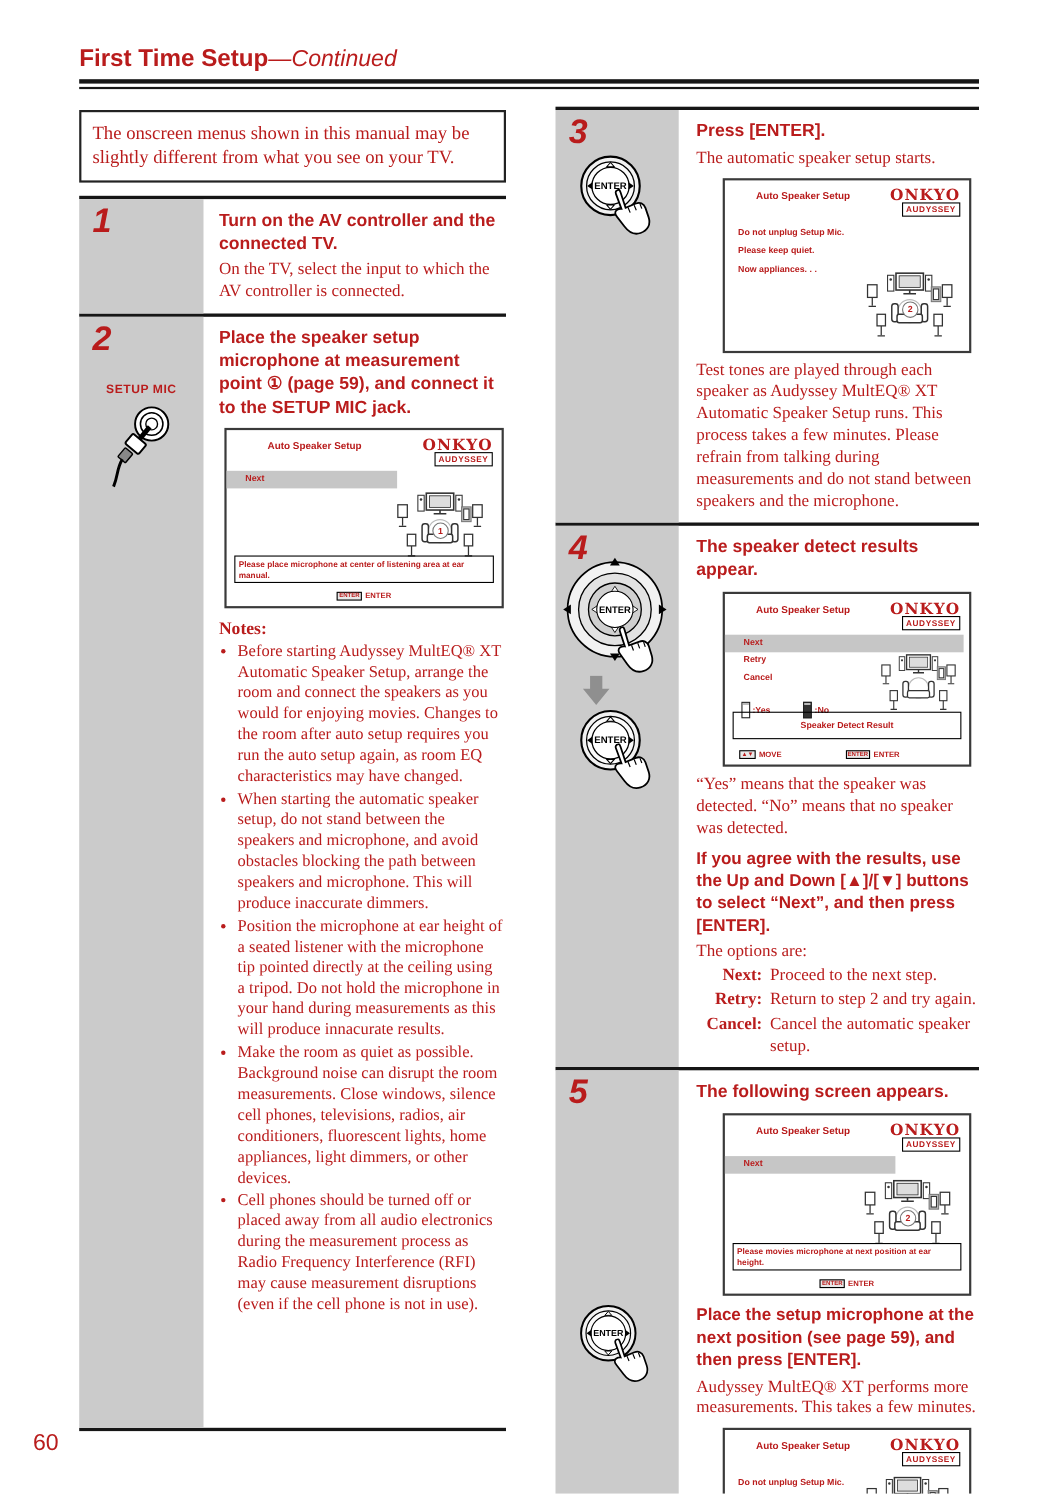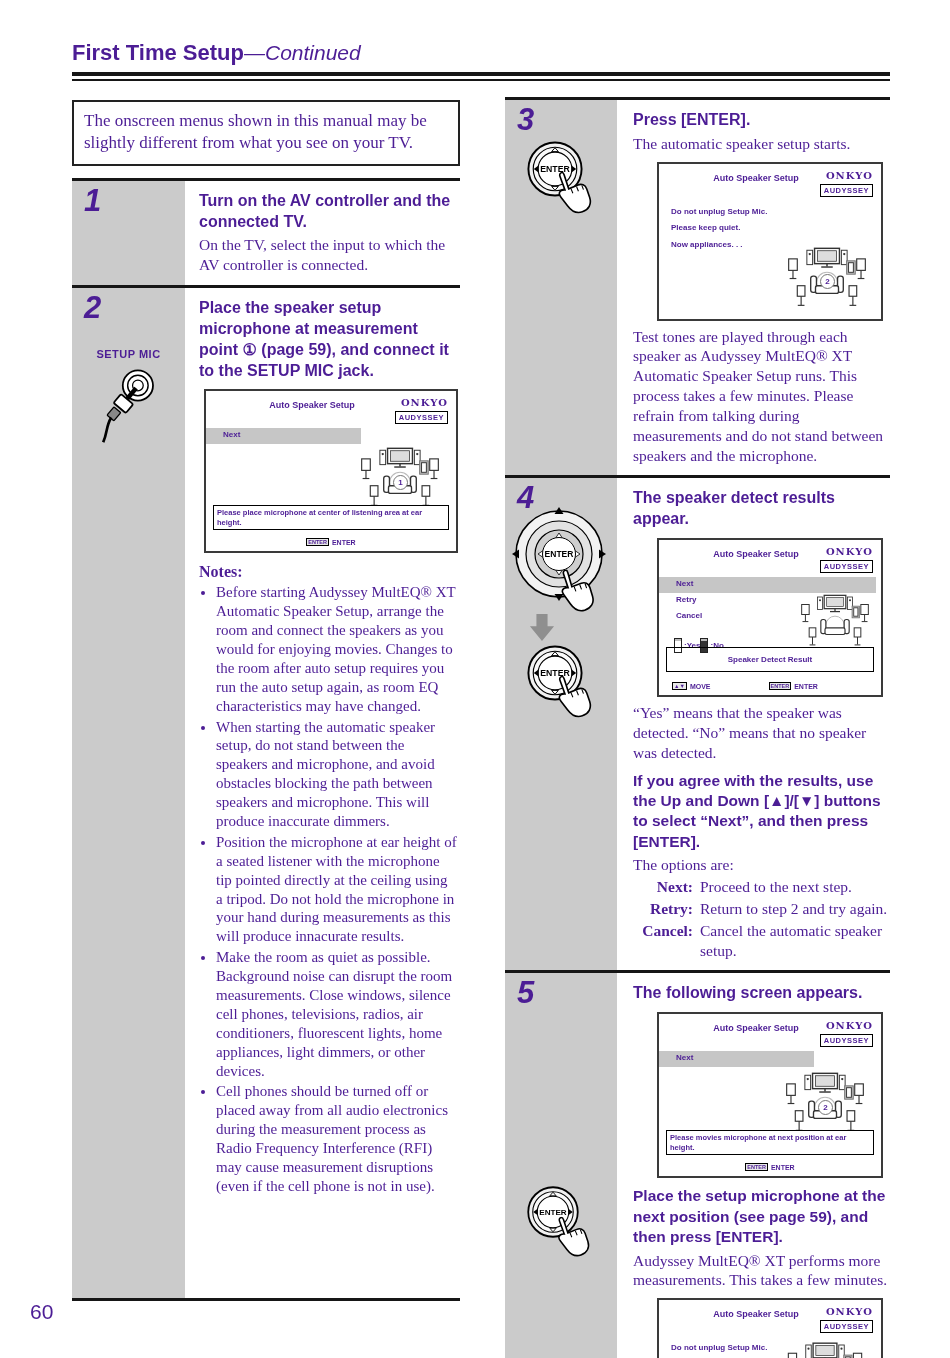--- a/index.html
+++ b/index.html
@@ -3,7 +3,7 @@
 <meta charset="utf-8">
 <style>
   html,body { margin:0; padding:0; background:#fff; }
-  #page { position:relative; width:950px; height:1358px; background:#fff; color:#4c1d95;
+  #page { position:relative; width:950px; height:1358px; background:#fff; color:#b91c1c;
           font-family:"Liberation Serif", serif; overflow:hidden; }
 
   

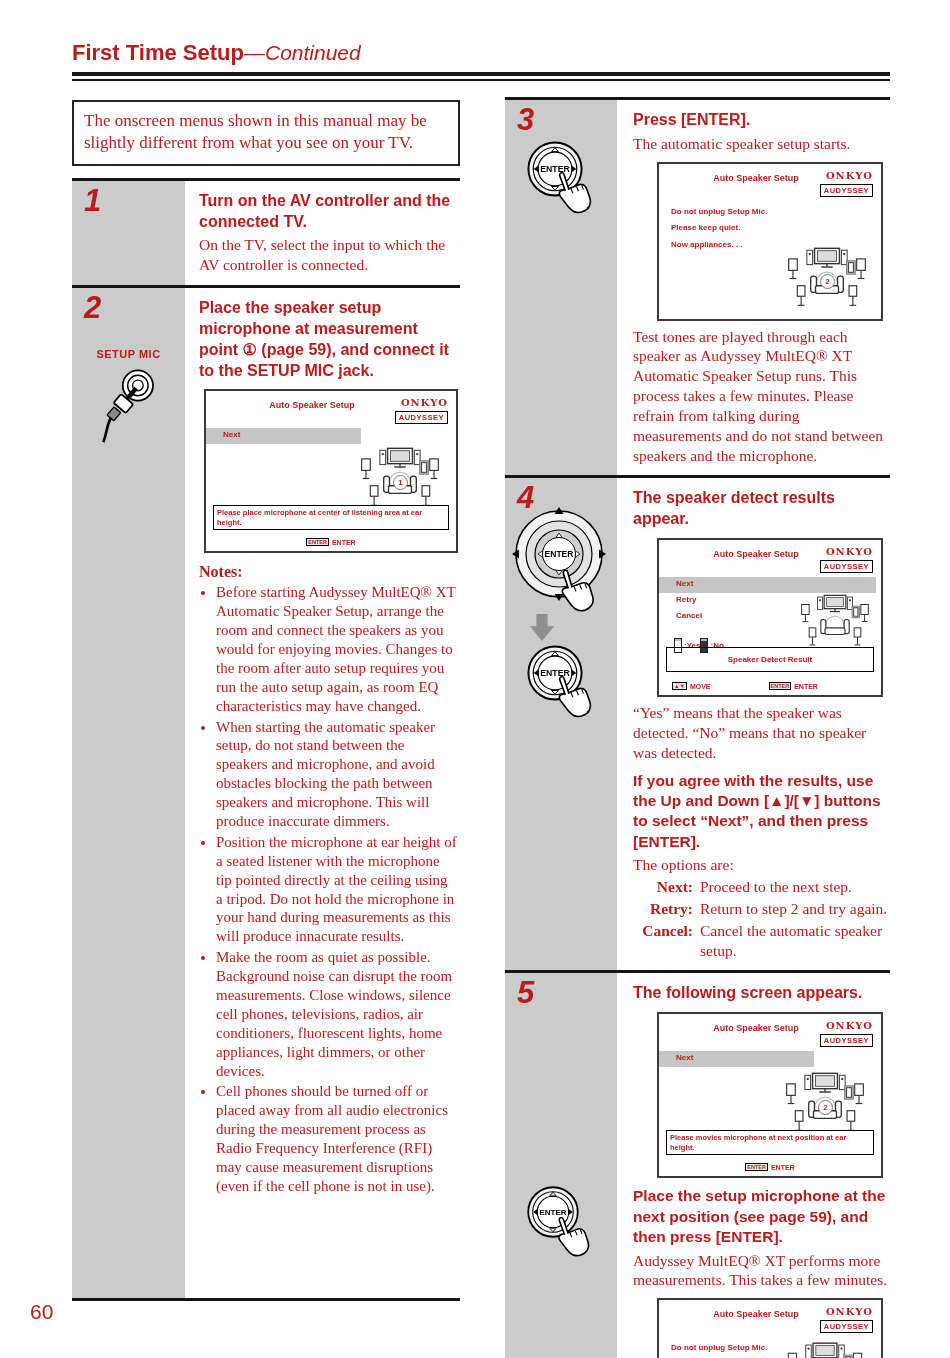--- a/index.html
+++ b/index.html
@@ -46,7 +46,7 @@
   .scr-l { width:250px; height:160px; margin:8px 0 4px auto; }
   .scr-r { width:222px; height:155px; margin:8px 0 6px 24px; }
   .scr-cut { height:130px; overflow:hidden; }
-  .sc-title { position:absolute; top:9px; left:0; width:64%; text-align:center; font-size:9px; font-weight:bold;margin-left:26px; }
+  .sc-title { position:absolute; top:9px; left:0; width:64%; text-align:center; font-size:9px; font-weight:bold; }
   .sc-onkyo { position:absolute; top:6px; right:8px; font-family:"DejaVu Serif", serif;
               font-size:10px; font-weight:bold; letter-spacing:1px; }
   .sc-audyssey { position:absolute; top:20px; right:8px; border:1px solid #000; padding:1px 3px;

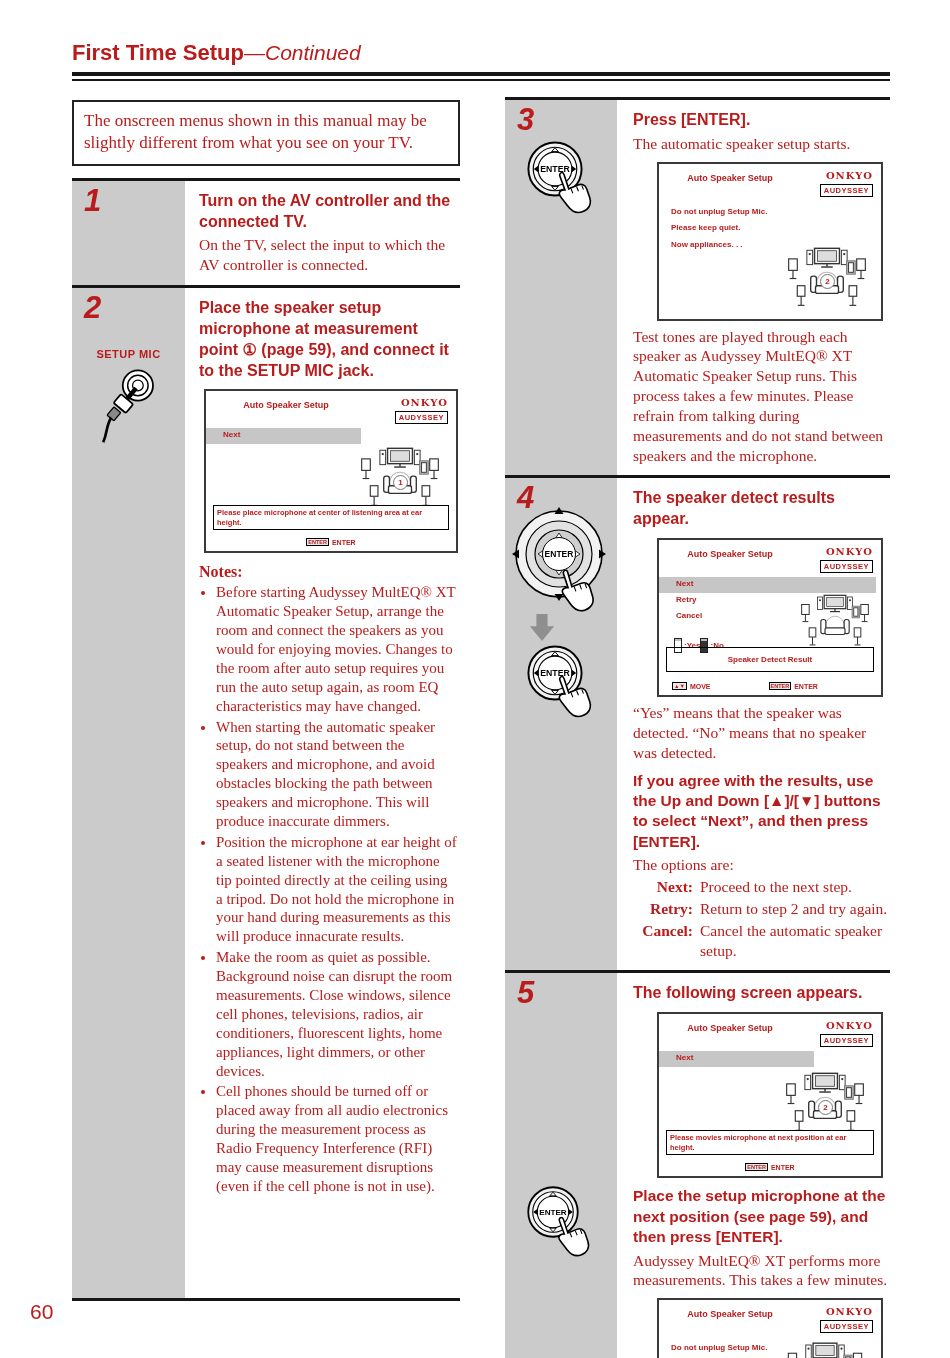--- a/index.html
+++ b/index.html
@@ -48,7 +48,7 @@
   .scr-cut { height:130px; overflow:hidden; }
   .sc-title { position:absolute; top:9px; left:0; width:64%; text-align:center; font-size:9px; font-weight:bold; }
   .sc-onkyo { position:absolute; top:6px; right:8px; font-family:"DejaVu Serif", serif;
-              font-size:10px; font-weight:bold; letter-spacing:1px; }
+              font-size:14px; font-weight:bold; letter-spacing:1px; }
   .sc-audyssey { position:absolute; top:20px; right:8px; border:1px solid #000; padding:1px 3px;
                  font-size:7.5px; font-weight:bold; letter-spacing:.5px; }
   .sc-menu { position:absolute; top:37px; left:0; right:0; }

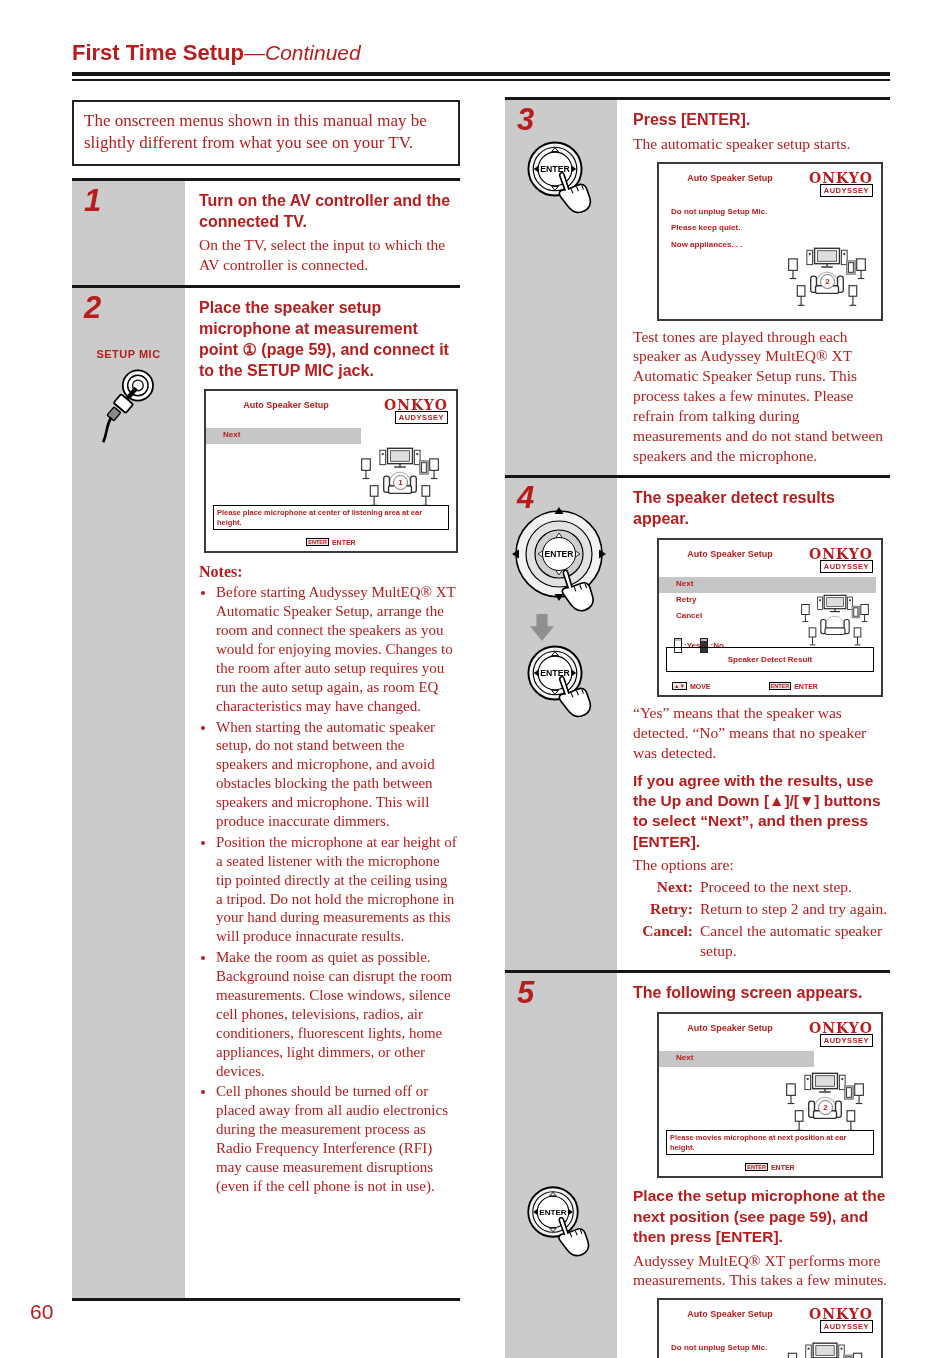--- a/index.html
+++ b/index.html
@@ -224,7 +224,7 @@
                 </svg>
               <span class="room-marker">1</span>
             </div>
-            <div class="sc-msg">Please place microphone at center of listening area at ear height.</div>
+            <div class="sc-msg">Please place microphone at center of listening area at ear manual.</div>
             <div class="sc-footer">
               <span class="key-box">ENTER</span><span>ENTER</span>
             </div>

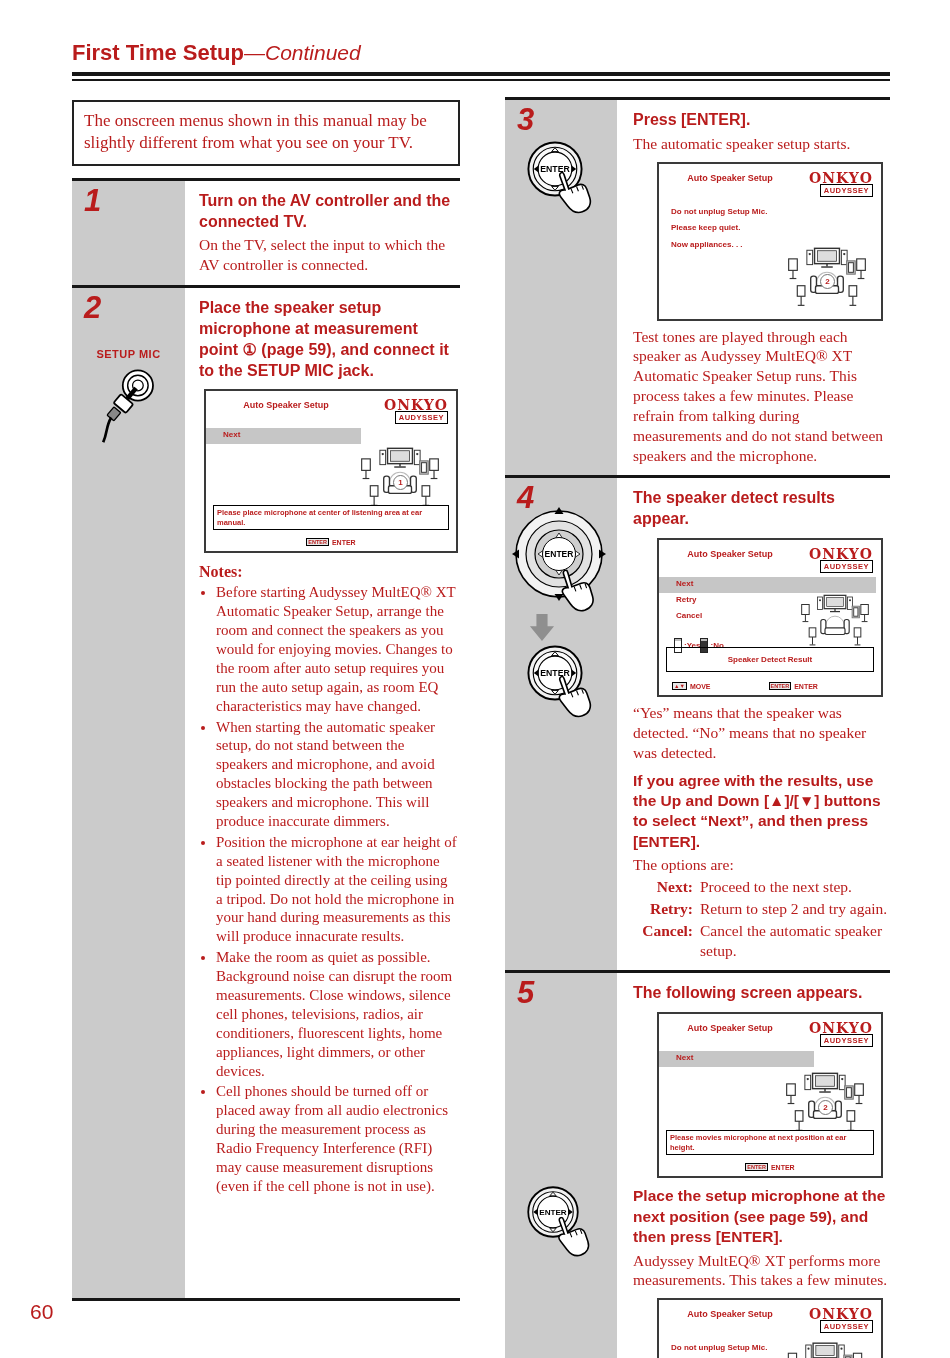--- a/index.html
+++ b/index.html
@@ -66,7 +66,7 @@
   .room-marker { position:absolute; left:calc(50% - 7px); top:calc(54% - 7px); width:13px; height:13px;
                  border:1px solid #777; border-radius:50%; background:#fff; font-size:8px; font-weight:bold;
                  display:flex; align-items:center; justify-content:center; }
-  .sc4-legend { position:absolute; left:15px; top:98px; display:flex; align-items:center;
+  .sc4-legend { position:absolute; left:15px; top:98px; display:flex; gap:30px; align-items:center;
                 font-size:8px; font-weight:bold; }
   .leg-item { display:flex; align-items:center; gap:2px; }
   .spk { display:inline-block; width:6px; height:13px; border:1px solid #222; background:#fff;

